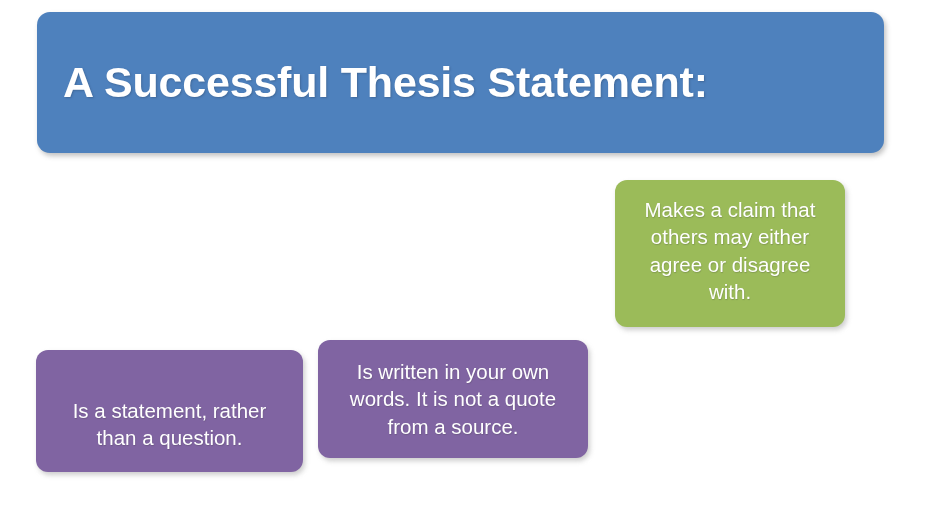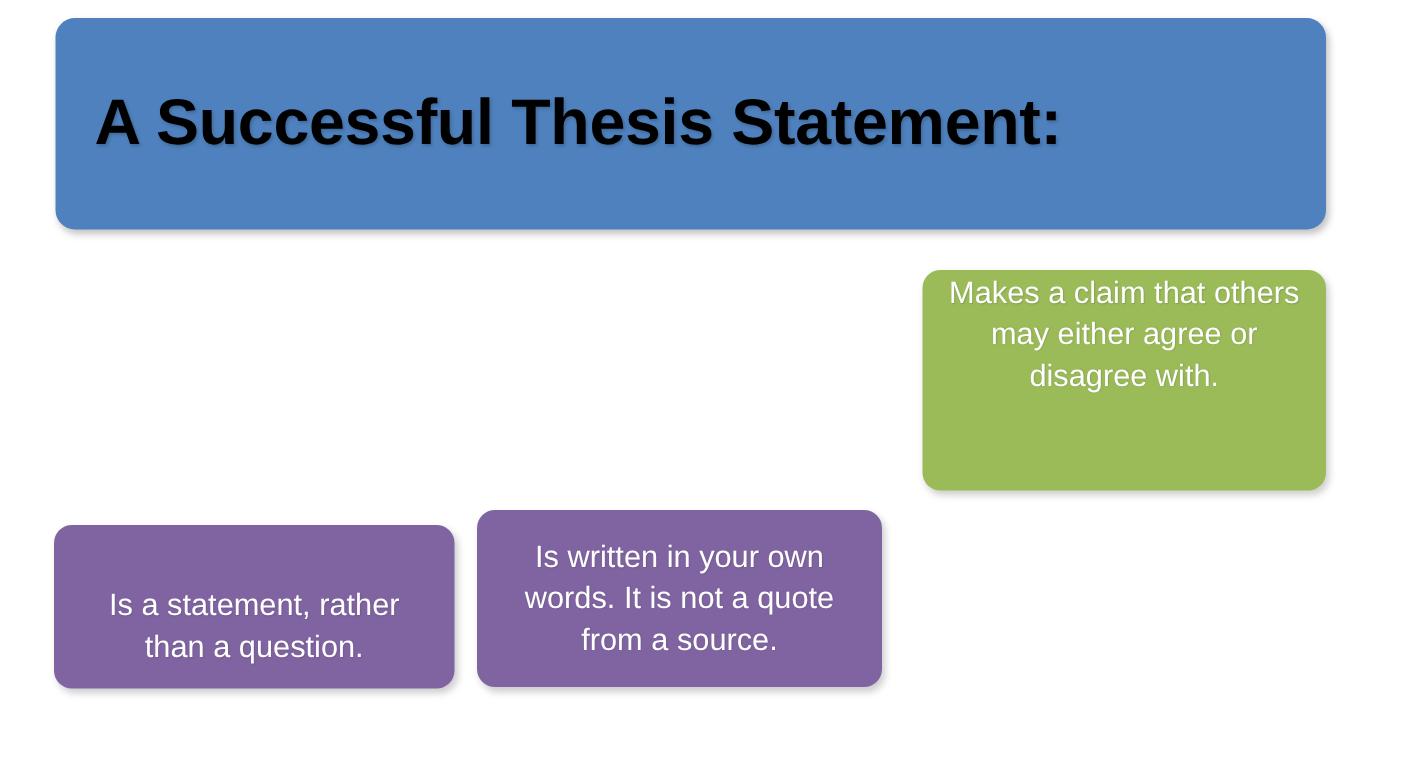--- a/index.html
+++ b/index.html
@@ -36,7 +36,7 @@
     padding: 0 26px;
   }
   .title-text {
-    color: #000000;
+    color: #ffffff;
     font-size: 43px;
     font-weight: bold;
     letter-spacing: -0.2px;

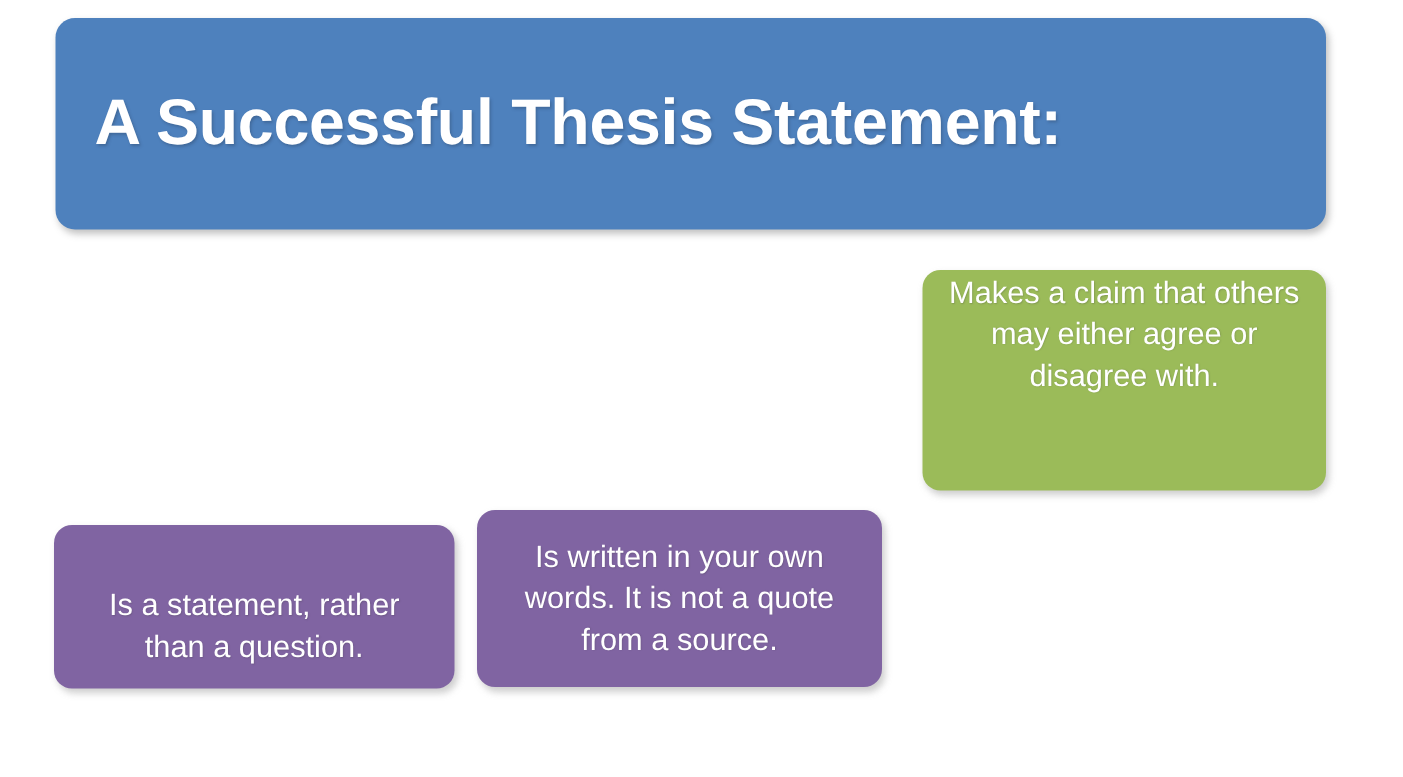--- a/index.html
+++ b/index.html
@@ -78,9 +78,9 @@
   .card-green-2 {
     left: 615px;
     top: 180px;
-    width: 269px;
+    width: 230px;
     height: 147px;
-    align-items: flex-start;
+    align-items: center;
     padding-top: 2px;
   }
 

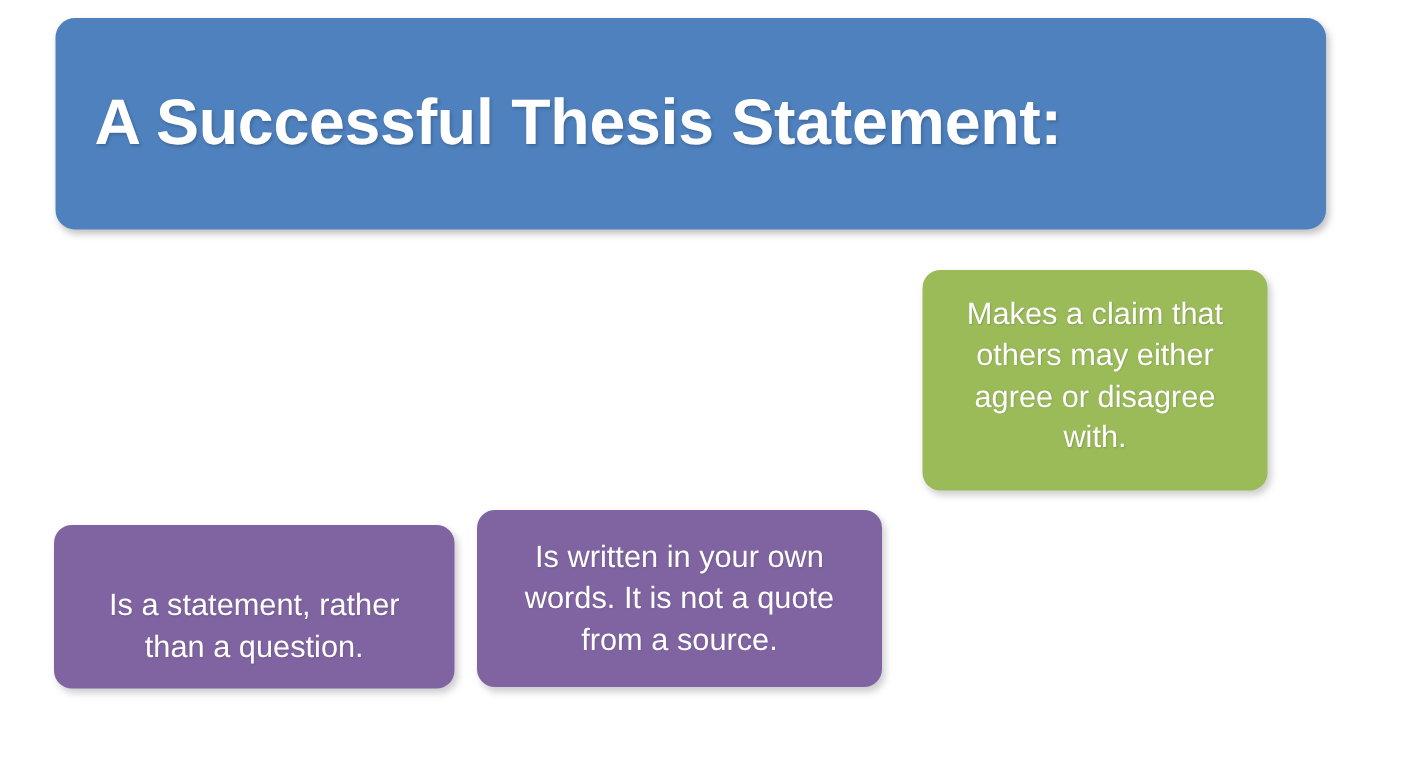--- a/index.html
+++ b/index.html
@@ -89,7 +89,7 @@
     left: 36px;
     top: 350px;
     width: 267px;
-    height: 109px;
+    height: 122px;
     align-items: center;
     padding-top: 34px;
   }

